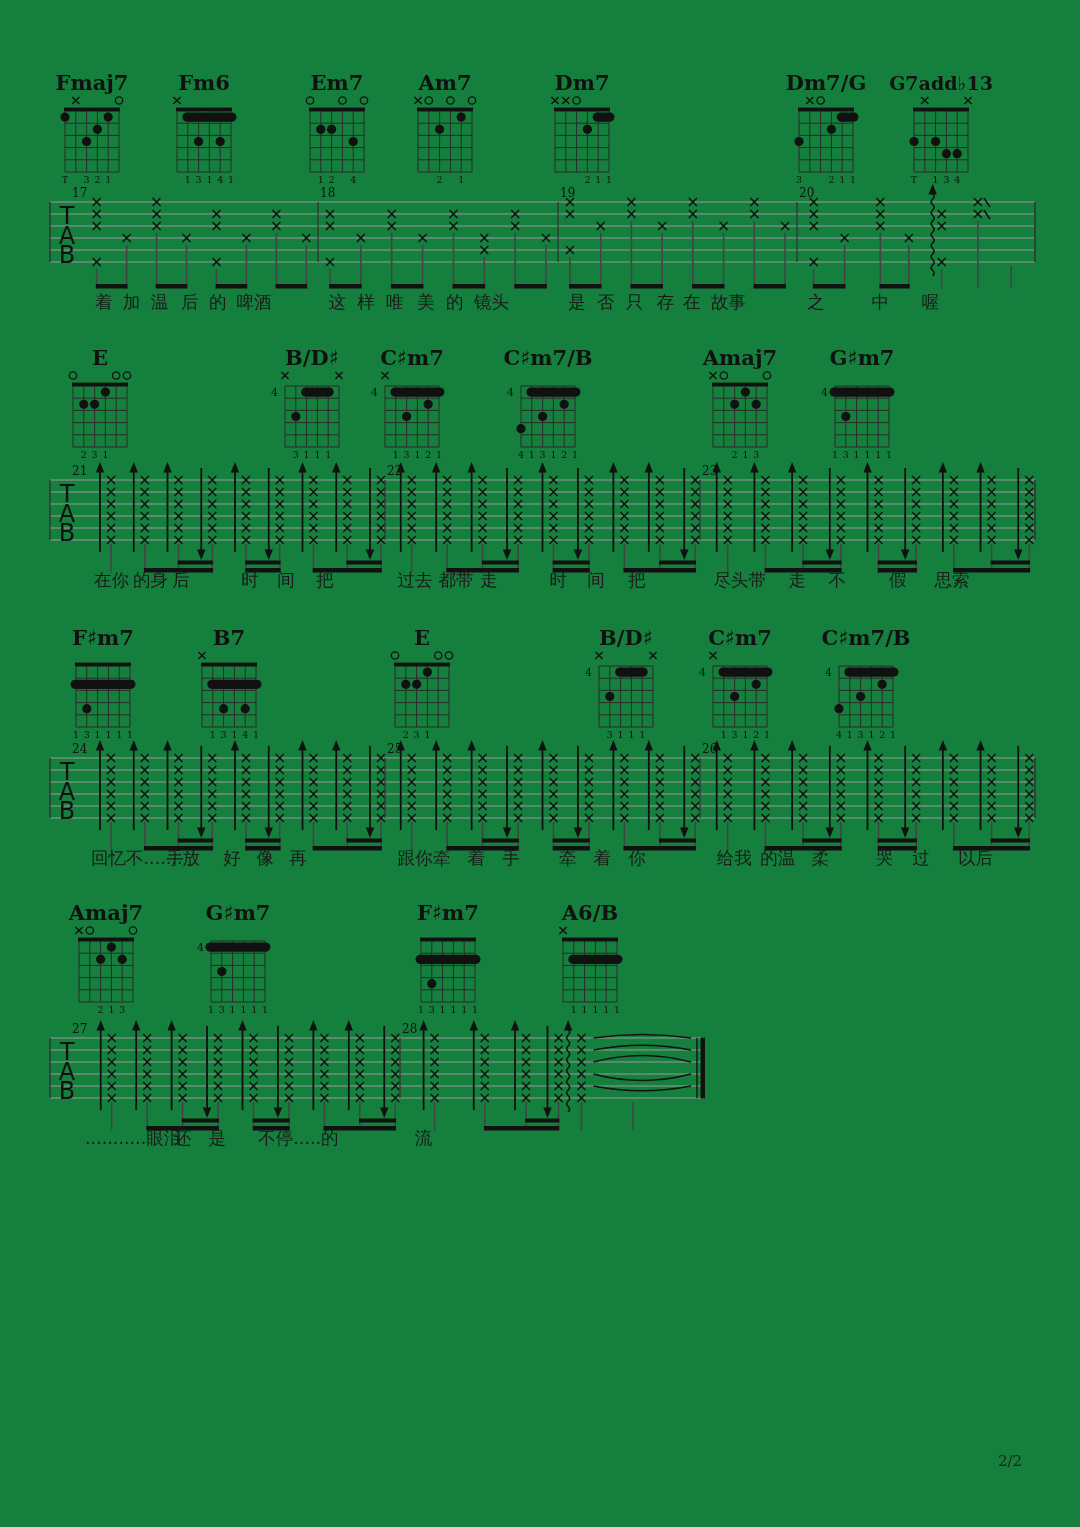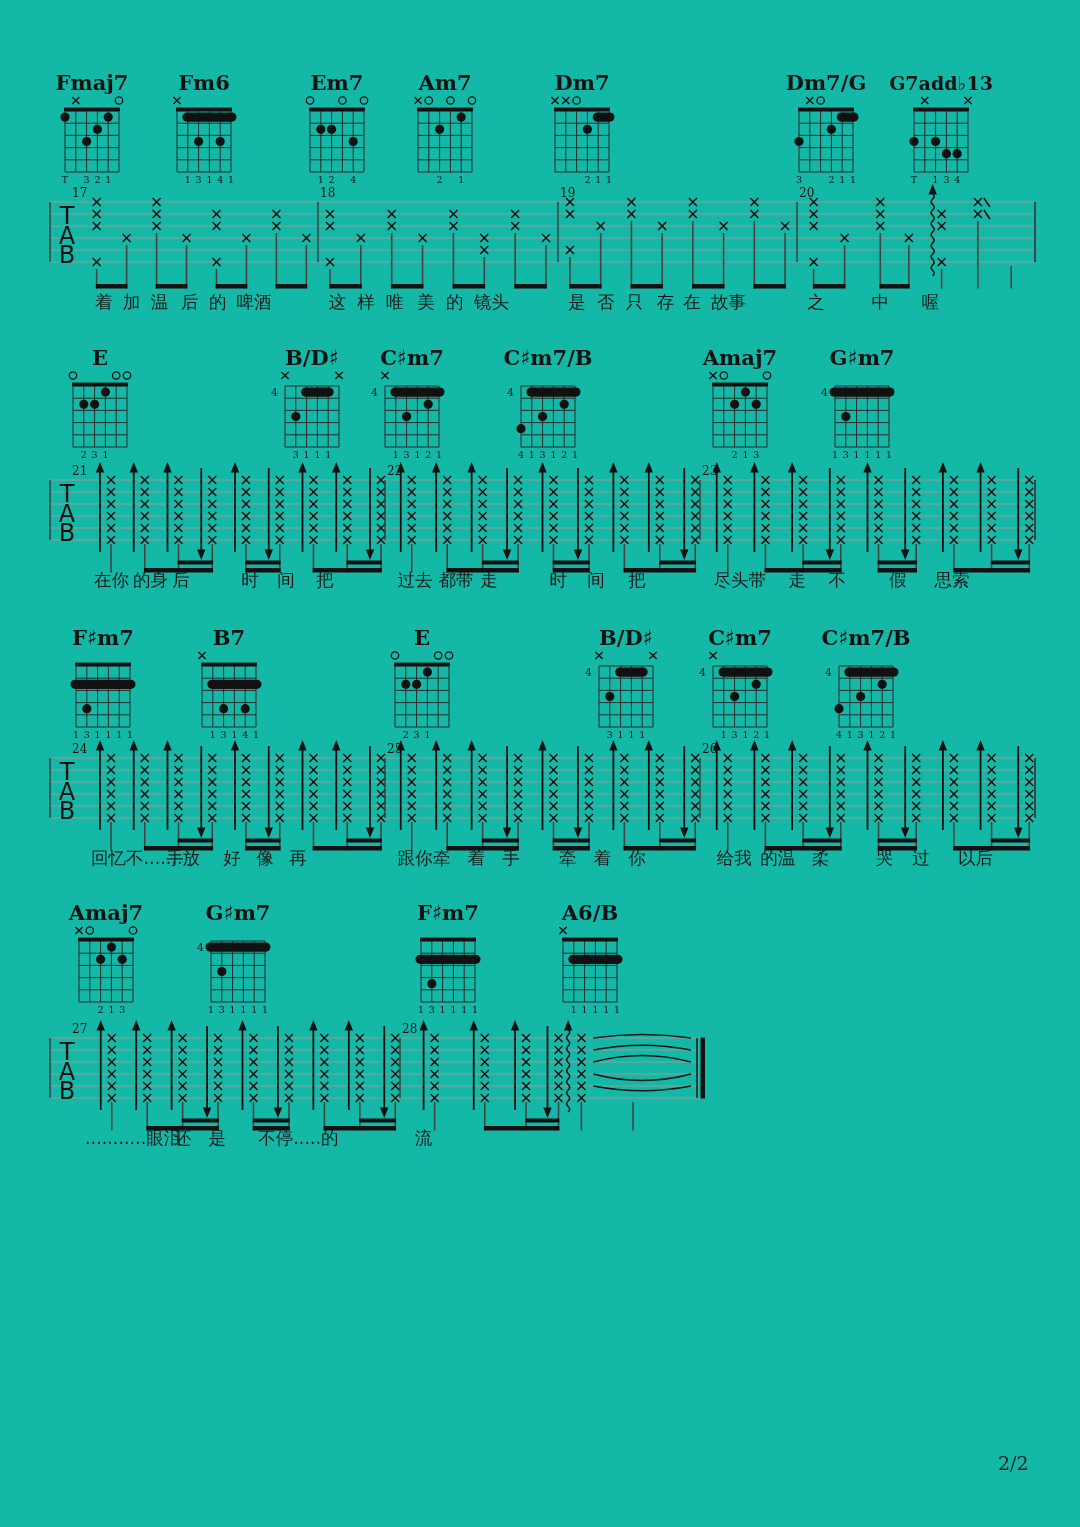--- a/index.html
+++ b/index.html
@@ -3,7 +3,7 @@
 <meta charset="utf-8">
 <style>
   html,body{margin:0;padding:0;background:#e8e8e8;}
-  .page{position:relative;width:1080px;height:1527px;background:#14b8a6;margin:0 auto;
+  .page{position:relative;width:1080px;height:1527px;background:#15803d;margin:0 auto;
         font-family:"DejaVu Serif","Liberation Serif",serif;}
   svg{position:absolute;left:0;top:0;}
   .pagenum{position:absolute;left:998px;top:1452px;font-size:19px;color:#222;

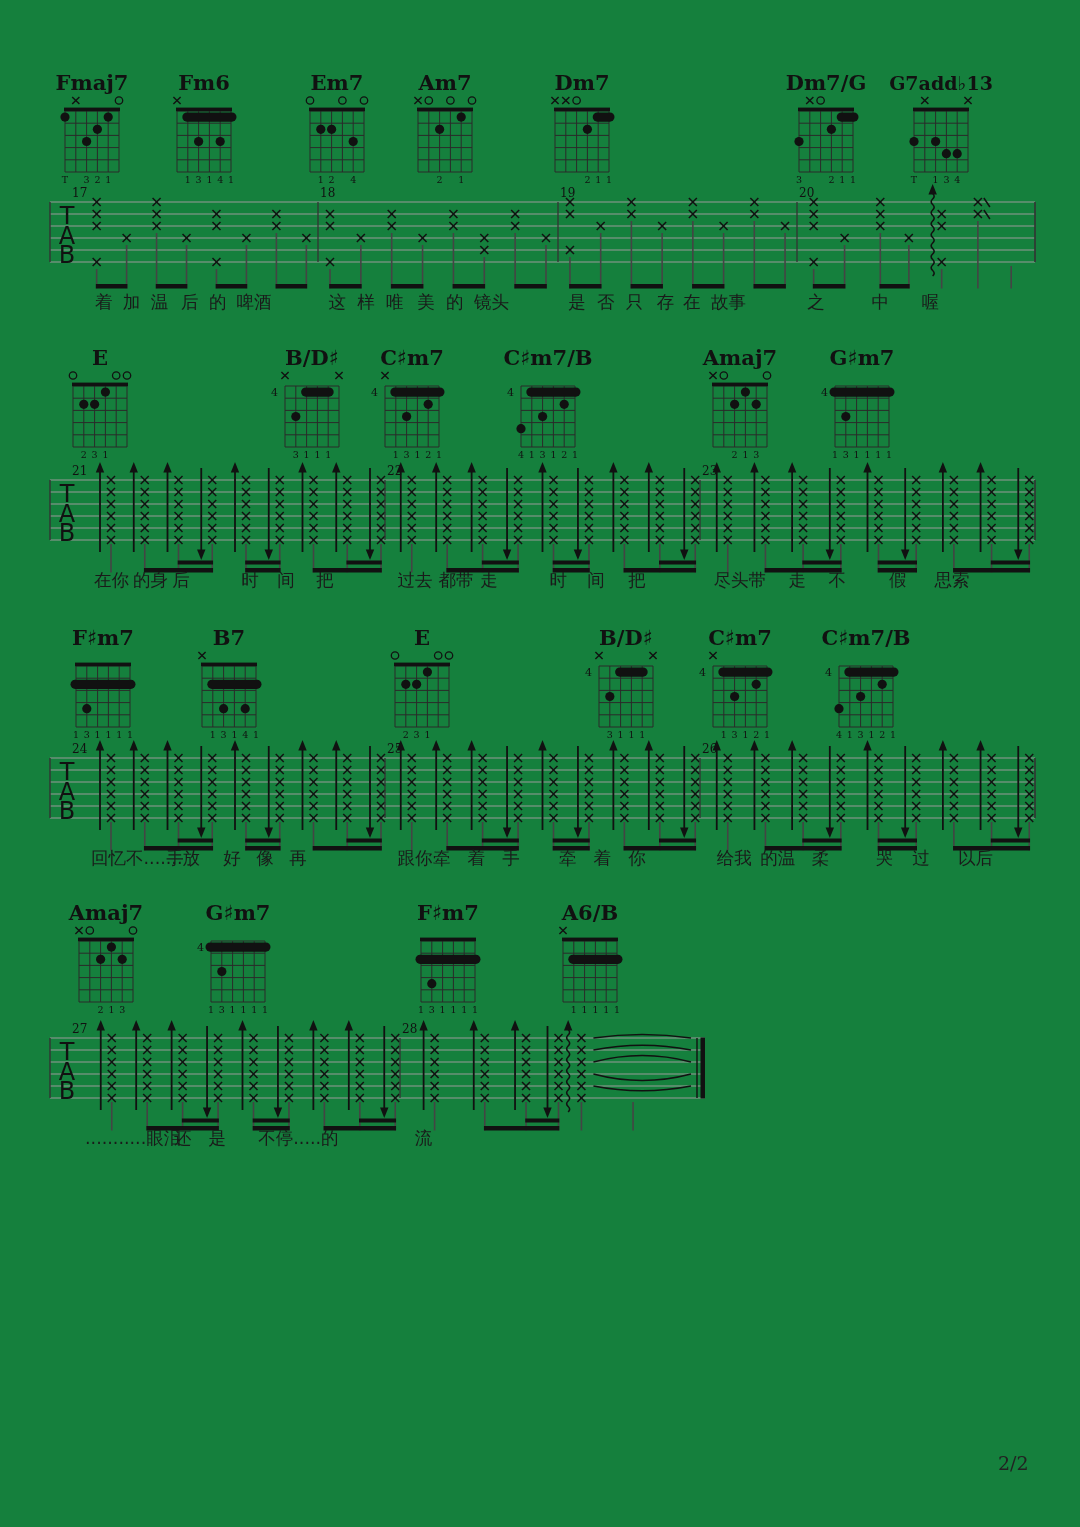--- a/index.html
+++ b/index.html
@@ -6,7 +6,7 @@
   .page{position:relative;width:1080px;height:1527px;background:#15803d;margin:0 auto;
         font-family:"DejaVu Serif","Liberation Serif",serif;}
   svg{position:absolute;left:0;top:0;}
-  .pagenum{position:absolute;left:998px;top:1452px;font-size:19px;color:#222;
+  .pagenum{position:absolute;left:998px;top:1452px;font-size:15px;color:#222;
            font-family:"DejaVu Serif","Liberation Serif",serif;}
 </style>
 </head>

